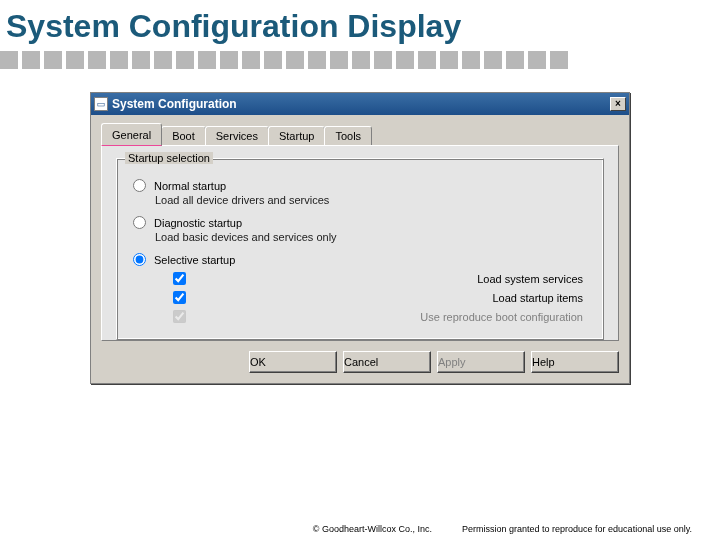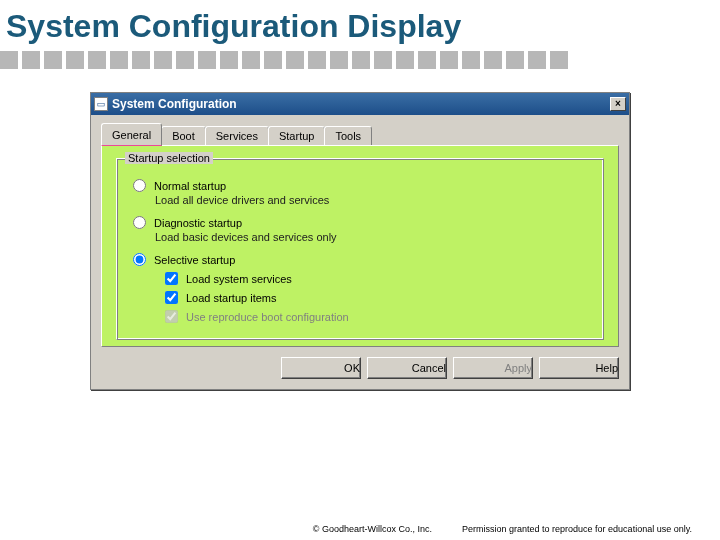--- a/index.html
+++ b/index.html
@@ -115,8 +115,8 @@
     border: 1px solid #fff;
     border-right-color: #808080;
     border-bottom-color: #808080;
-    background: #bef264;
-    padding: 12px 14px 6px 14px;
+    background: #e5e5e5;
+    padding: 12px 14px 0 14px;
     position: relative;
     z-index: 1;
   }

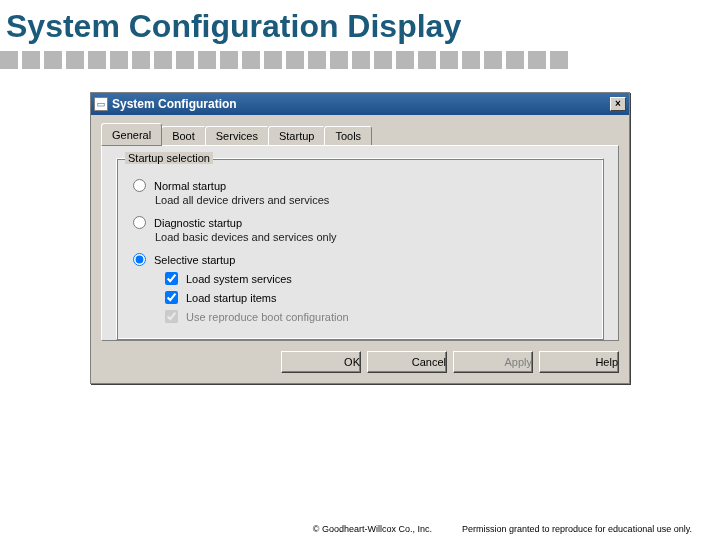--- a/index.html
+++ b/index.html
@@ -158,7 +158,8 @@
   .check-row {
     display: flex;
     align-items: center;
-    margin: 6px 0;
+    margin: 6px 8px;
+    justify-content: space-between;
   }
   .check-row input[type=checkbox] {
     margin: 0 8px 0 0;

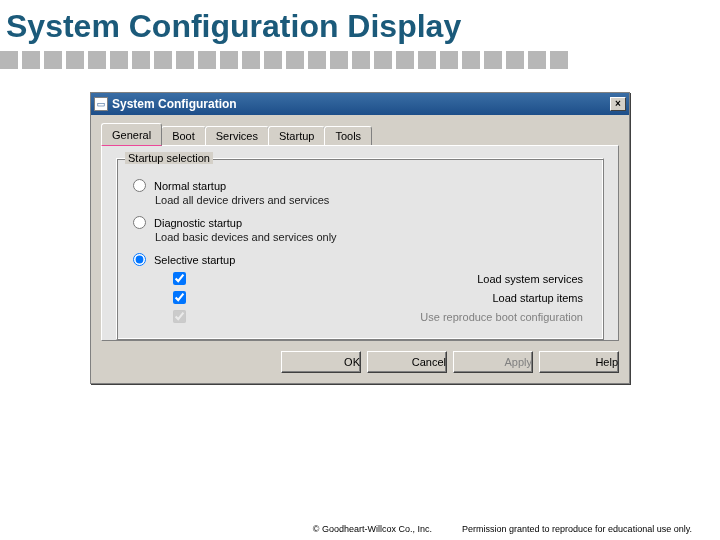--- a/index.html
+++ b/index.html
@@ -172,7 +172,7 @@
     margin-top: 10px;
   }
   .btn {
-    width: 80px;
+    width: 88px;
     height: 22px;
     background: #d4d0c8;
     border: 1px solid #fff;
@@ -180,7 +180,7 @@
     border-bottom-color: #404040;
     box-shadow: inset -1px -1px 0 #808080;
     font-size: 11px;
-    text-align: right;
+    text-align: left;
     line-height: 20px;
     cursor: pointer;
   }

